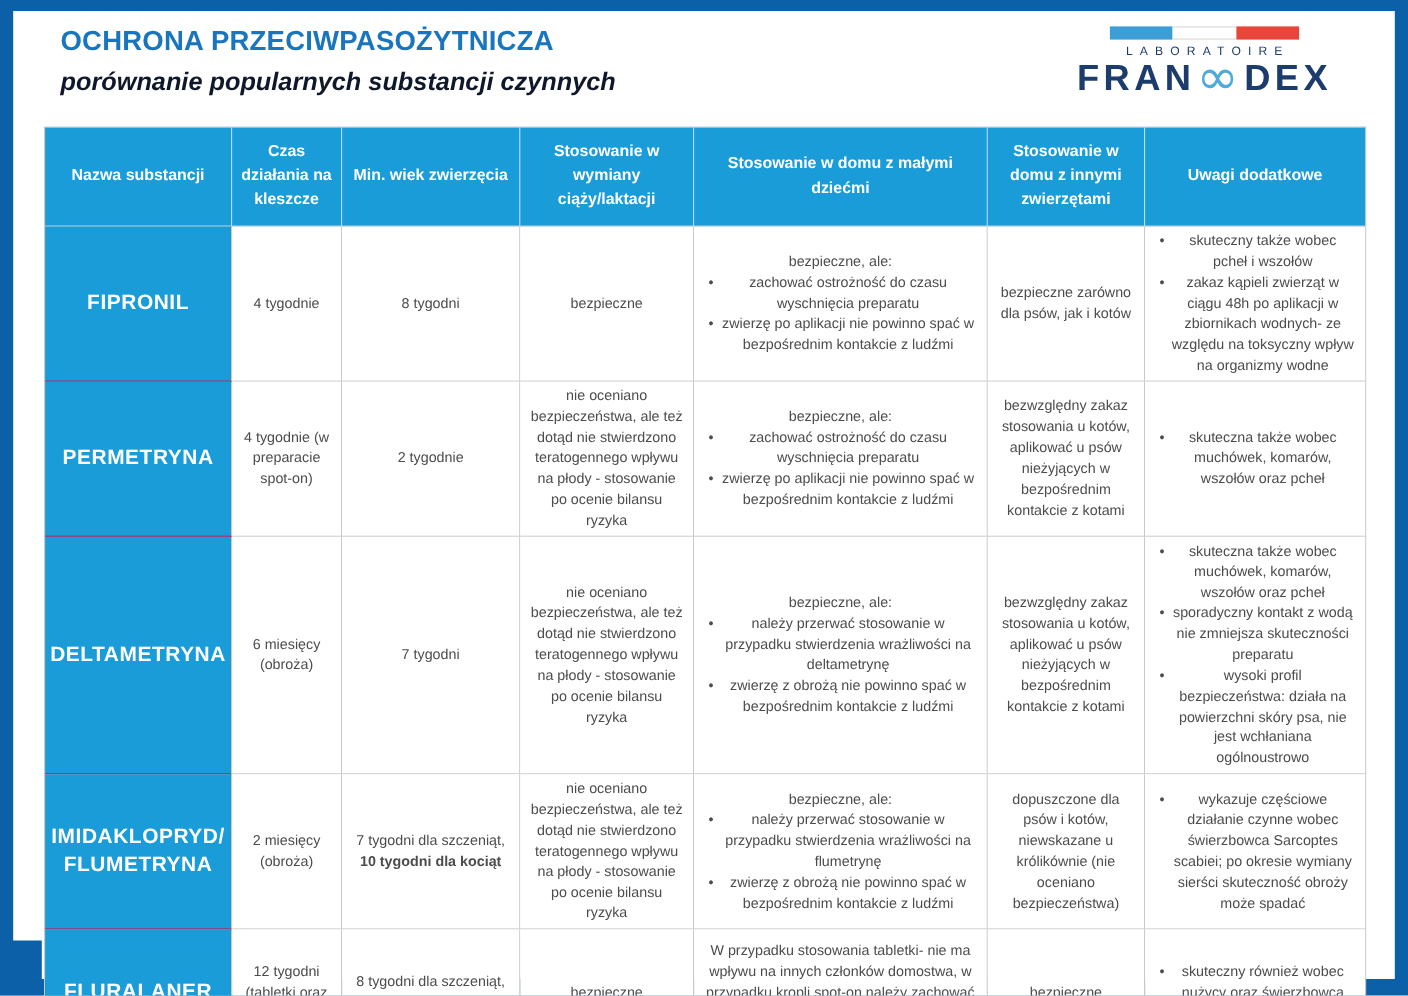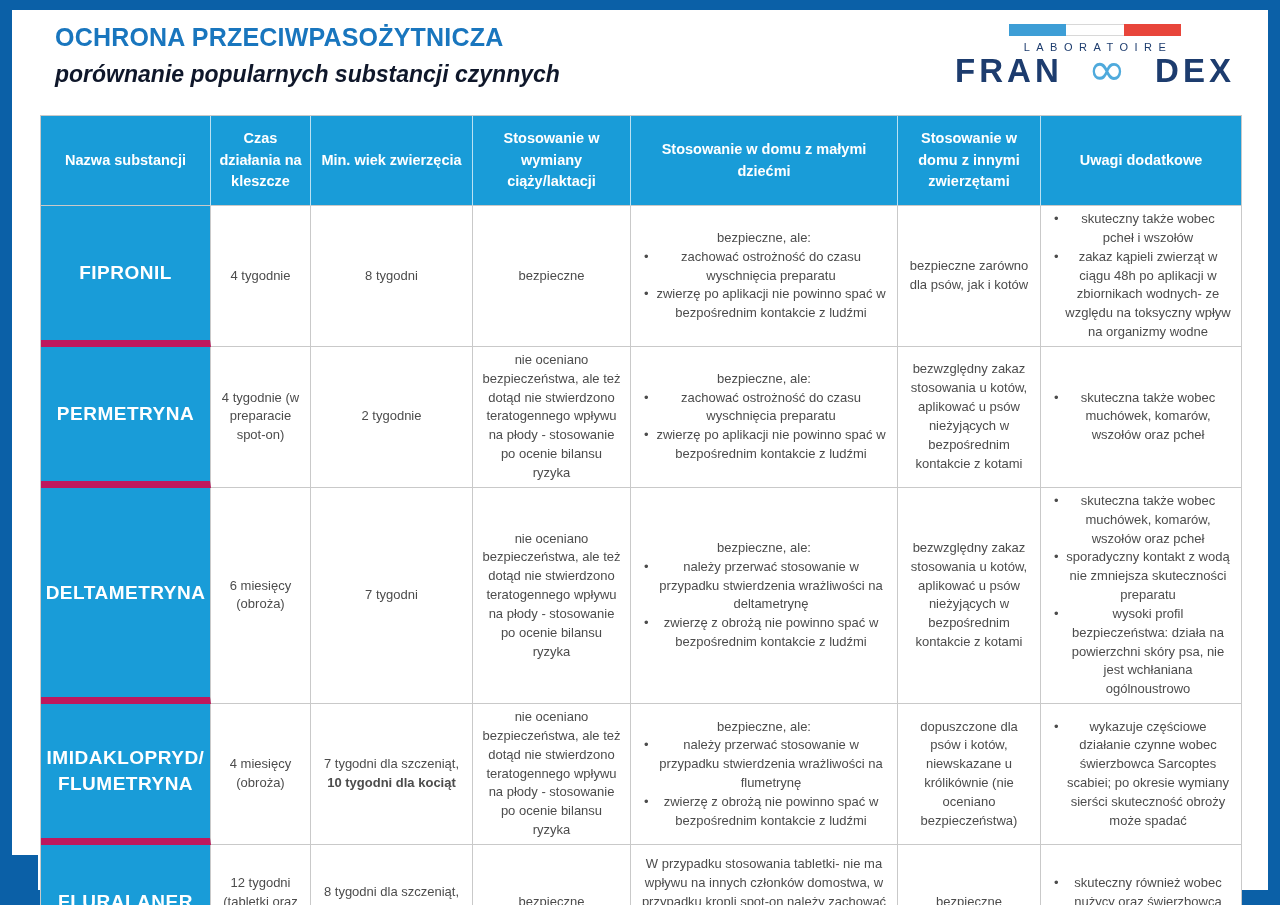--- a/index.html
+++ b/index.html
@@ -35,7 +35,7 @@
   .logo-top { font-size:11px; font-weight:normal; letter-spacing:6.5px; color:#1d3c6e; margin-bottom:1px; padding-left:6px; }
   .brand {
     font-size:33px; color:#1d3c6e; letter-spacing:4px; font-weight:bold;
-    display:flex; align-items:center; justify-content:center; line-height:1;gap:24px;
+    display:flex; align-items:center; justify-content:center; line-height:1;
   }
   .infinity {
     color:#4faadc; font-size:46px; line-height:28px; font-weight:normal;

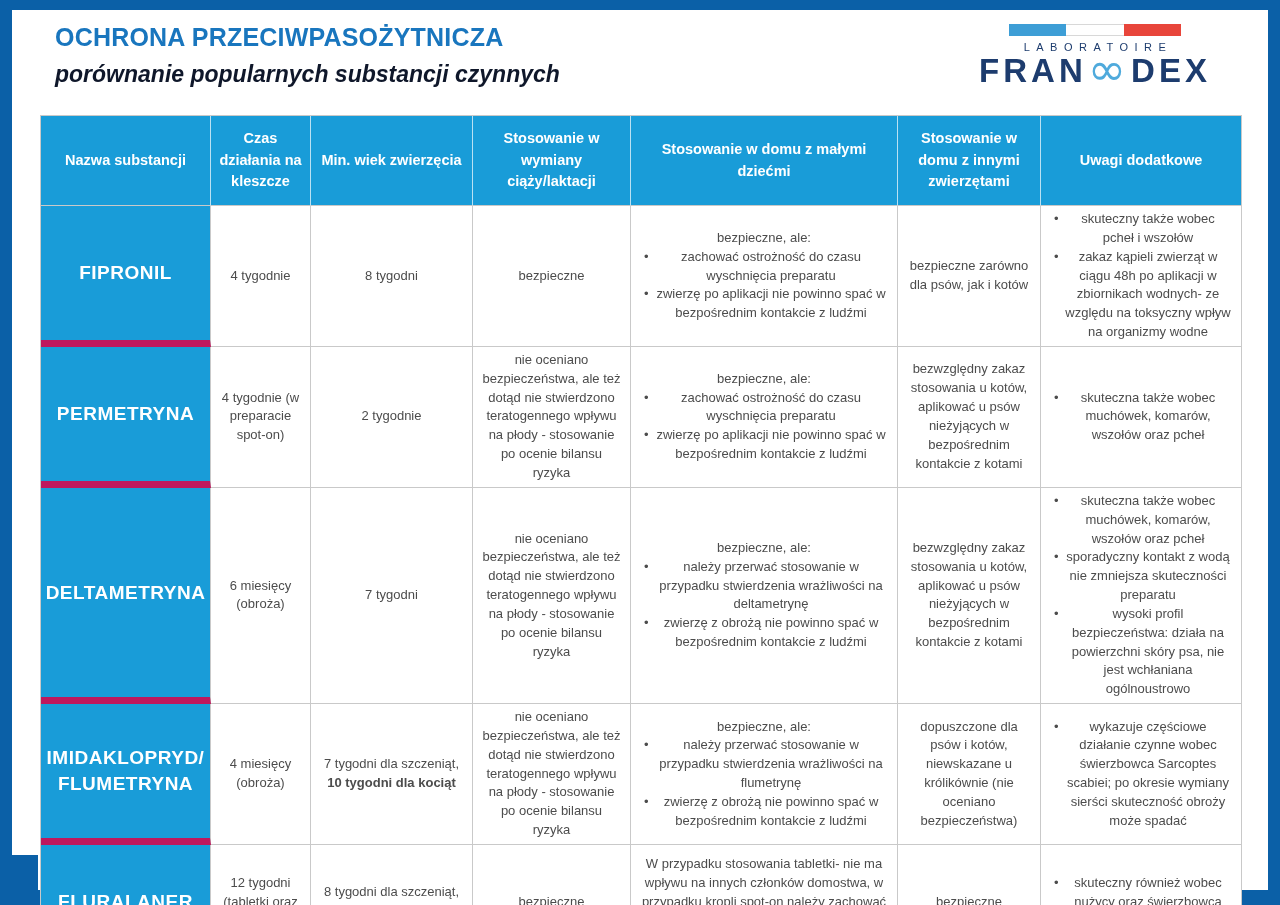--- a/index.html
+++ b/index.html
@@ -63,7 +63,7 @@
   td.name-cell {
     background:#199cd8; color:#ffffff; font-size:19px; font-weight:bold;
     letter-spacing:0.5px; line-height:1.35; padding:2px 4px;
-    border-bottom:7px solid #be185d;
+    border-bottom:1px solid #be185d;
   }
   tr:last-child td.name-cell { border-bottom:none; }
   .cell-list { list-style:none; }

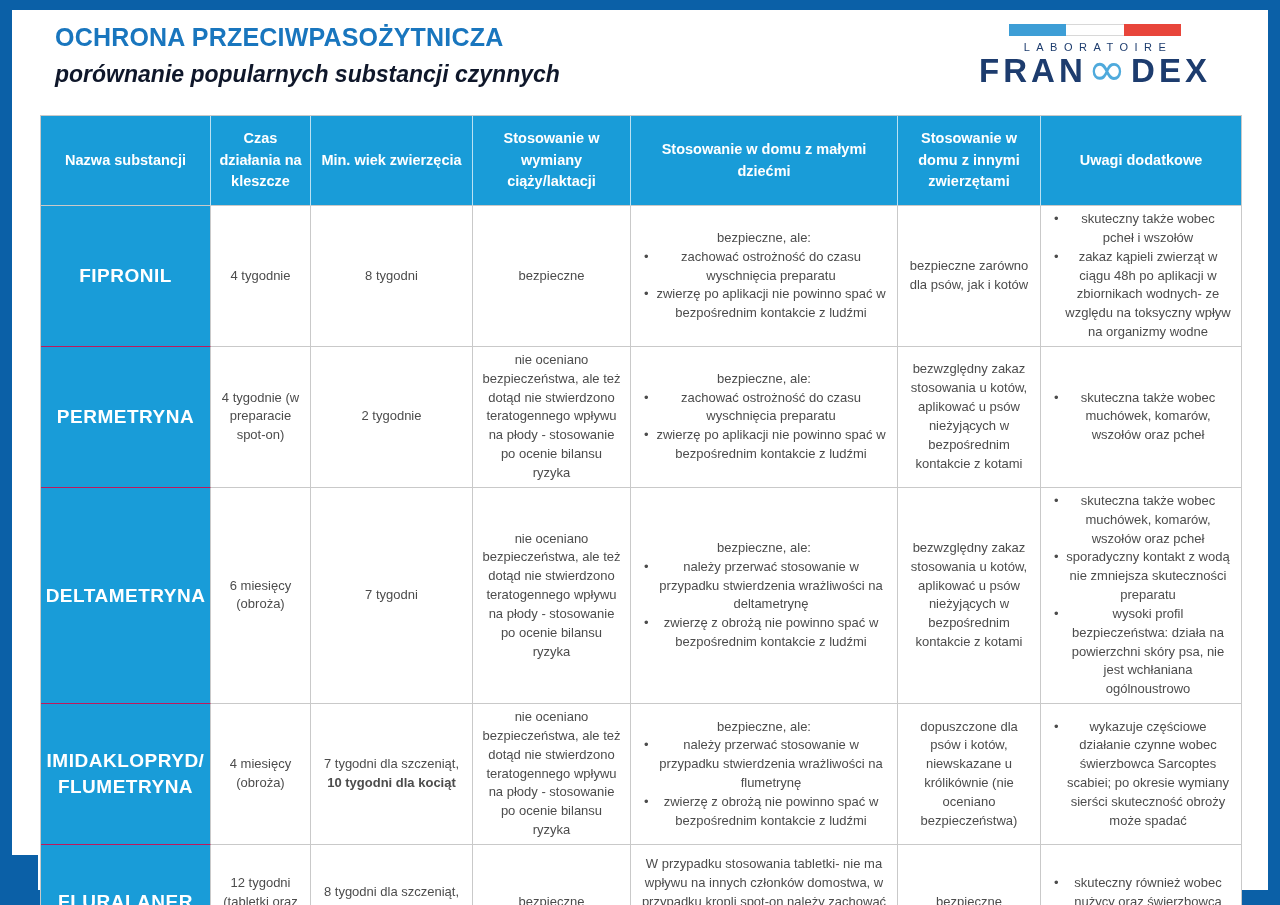--- a/index.html
+++ b/index.html
@@ -175,7 +175,7 @@
         </tr>
         <tr style="height: 118px;">
           <td class="name-cell">IMIDAKLOPRYD/ FLUMETRYNA</td>
-          <td>4 miesięcy (obroża)</td>
+          <td>2 miesięcy (obroża)</td>
           <td><span>7 tygodni dla szczeniąt, </span><b>10 tygodni dla kociąt</b></td>
           <td>nie oceniano bezpieczeństwa, ale też dotąd nie stwierdzono teratogennego wpływu na płody - stosowanie po ocenie bilansu ryzyka</td>
           <td>

